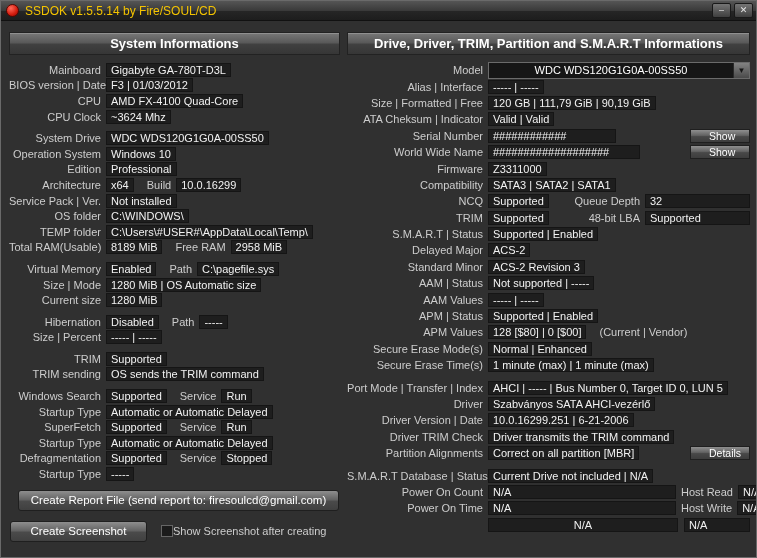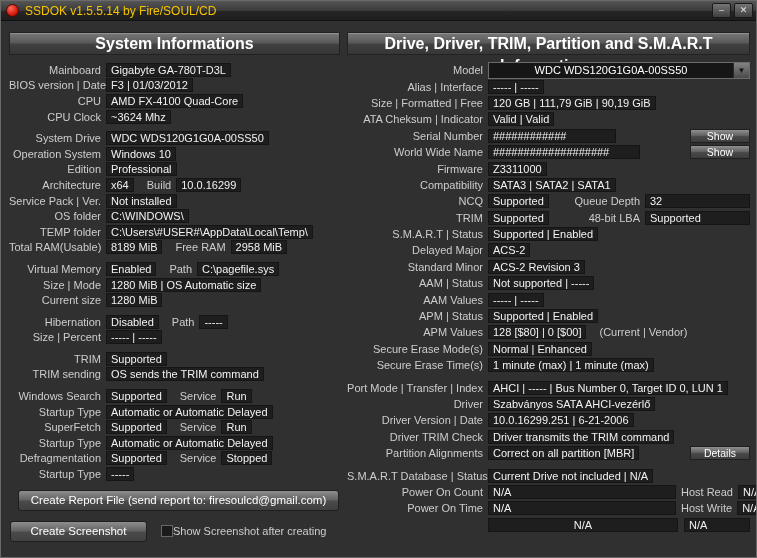--- a/index.html
+++ b/index.html
@@ -20,7 +20,7 @@
   .panel-right{left:346px;width:403px;height:519px}
   .phead{height:23px;background:linear-gradient(#787878 0%,#5a5a5a 45%,#404040 55%,#363636 100%);
        border:1px solid #222;box-shadow:inset 0 1px 0 #909090;color:#fff;font-weight:bold;
-       font-size:16px;text-align:center;line-height:22px}
+       font-size:13px;text-align:center;line-height:22px}
   .rows{padding-top:7px}
   .r{display:flex;align-items:center;height:15.6px}
   .panel-right .r{height:16.4px}

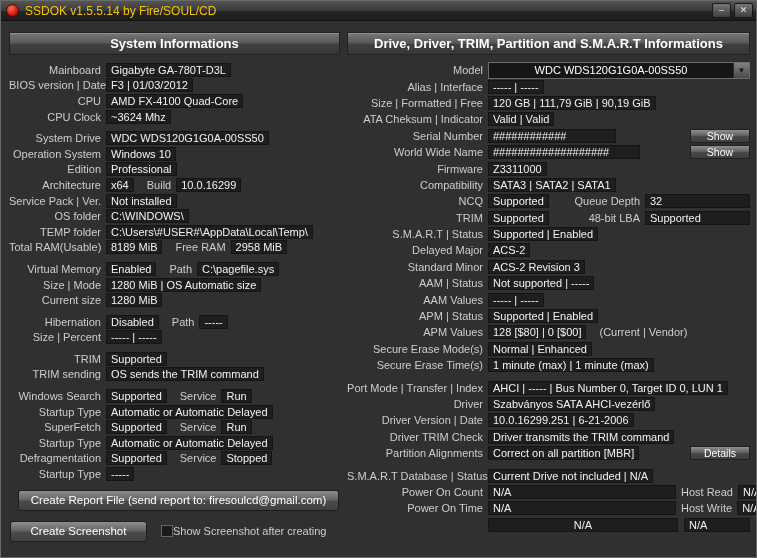--- a/index.html
+++ b/index.html
@@ -34,7 +34,7 @@
        height:14px;line-height:12px;white-space:nowrap}
   .btn{background:linear-gradient(#8f8f8f 0%,#636363 45%,#484848 55%,#3d3d3d 100%);
        border:1px solid #1f1f1f;border-radius:0;color:#fff;height:14px;line-height:12px;
-       padding:0 2px;width:60px;flex:none;text-align:center;font-size:10.5px;cursor:default}
+       padding:0 18px;width:60px;flex:none;font-size:10.5px;cursor:default}
   .push,.auto{margin-left:auto}
   .w92{width:105px;flex:none}
   .w66{width:66px;flex:none}

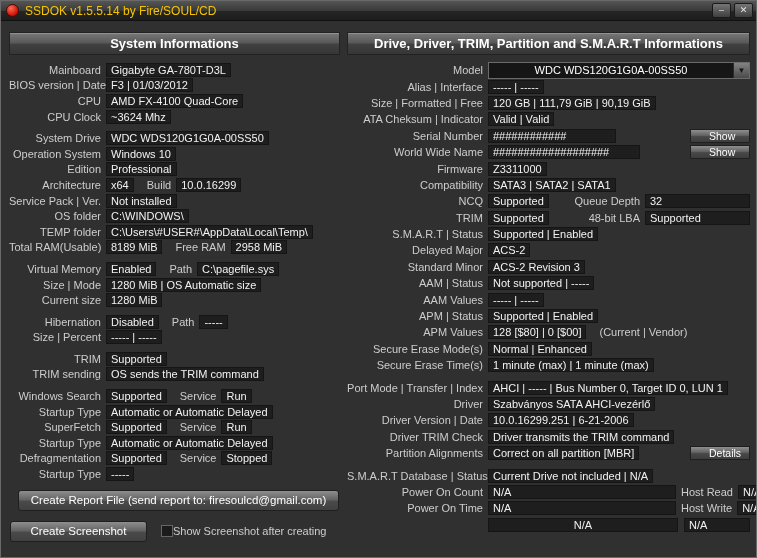--- a/index.html
+++ b/index.html
@@ -286,7 +286,7 @@
       </div>
     <div class="r gap">
         <span class="lbl">Port Mode | Transfer | Index</span>
-        <span class="val">AHCI  |  -----  |  Bus Number 0, Target ID 0, LUN 1</span>
+        <span class="val">AHCI  |  -----  |  Bus Number 0, Target ID 0, LUN 5</span>
       </div>
     <div class="r">
         <span class="lbl">Driver</span>

